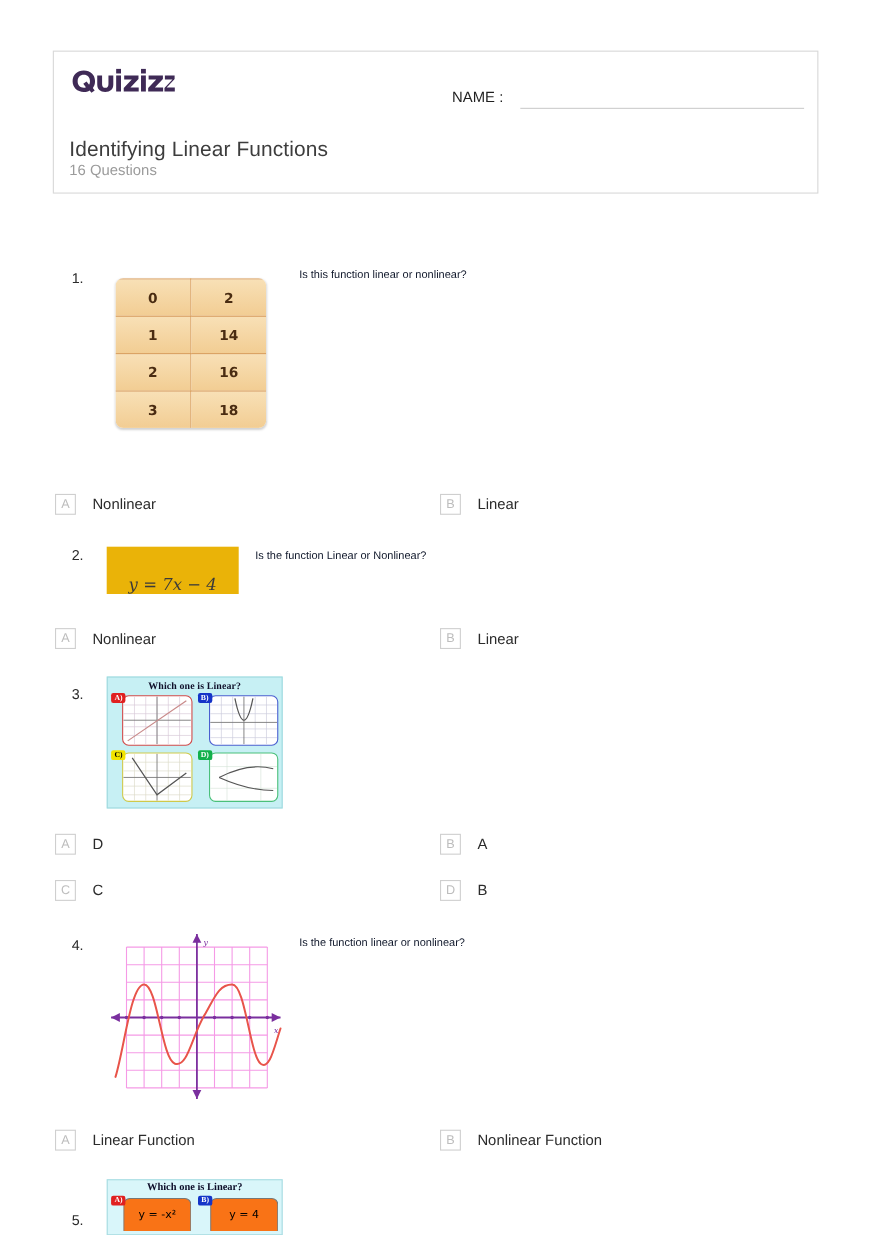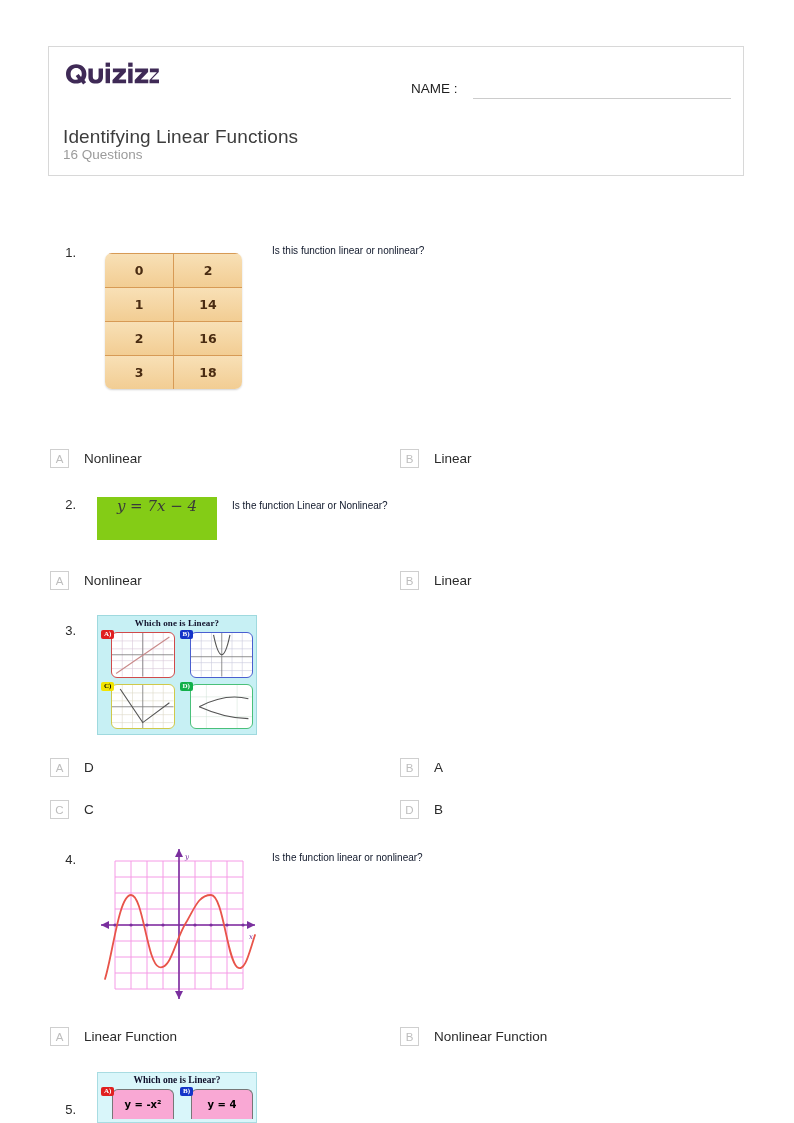--- a/index.html
+++ b/index.html
@@ -165,9 +165,9 @@
   
   .formula-box {
     position: absolute;
-    background: #84cc16;
+    background: #eab308;
     display: flex;
-    align-items: flex-start;
+    align-items: flex-end;
     justify-content: center;
   }
   .formula {

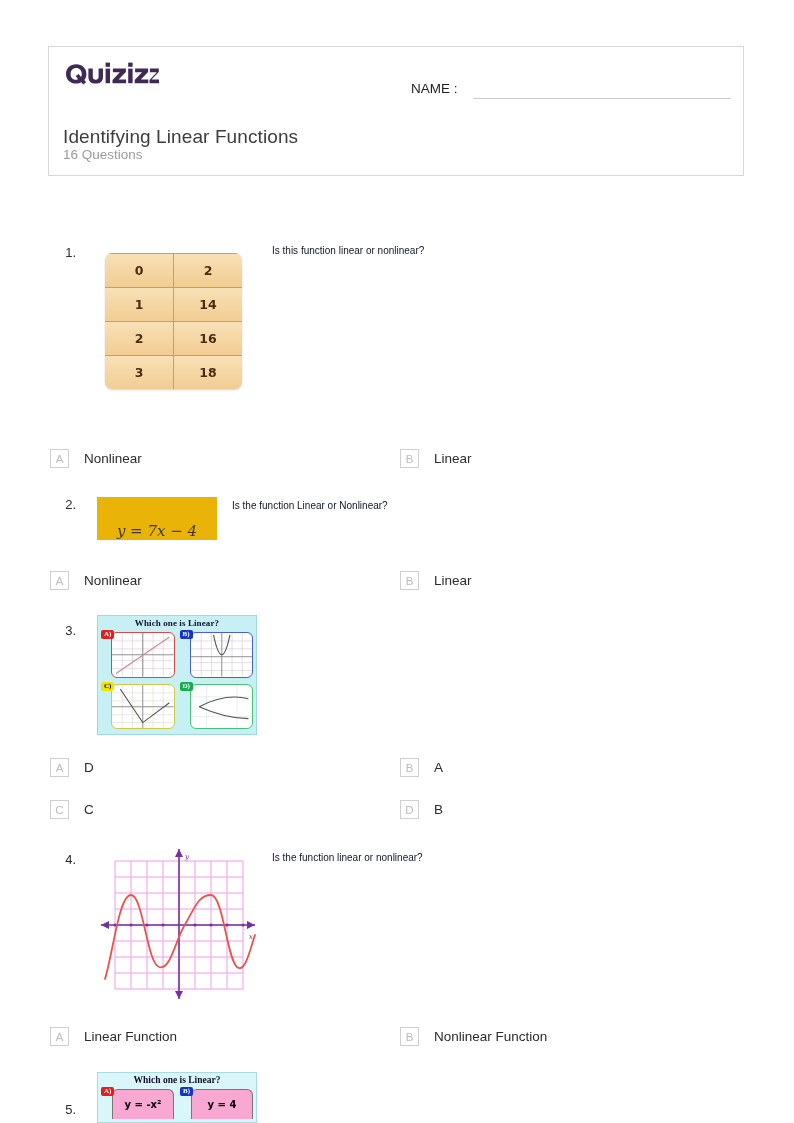--- a/index.html
+++ b/index.html
@@ -287,7 +287,7 @@
     top: 3px;
     right: 2px;
     bottom: 0;
-    background: #f9a8d4;
+    background: #f97316;
     border: 1px solid #777;
     border-bottom: none;
     border-radius: 6px 6px 0 0;
@@ -295,7 +295,7 @@
     align-items: center;
     justify-content: center;
     font-family: "DejaVu Sans", sans-serif;
-    font-weight: bold;
+    font-weight: normal;
     font-size: 10px;
     color: #000;
   }

